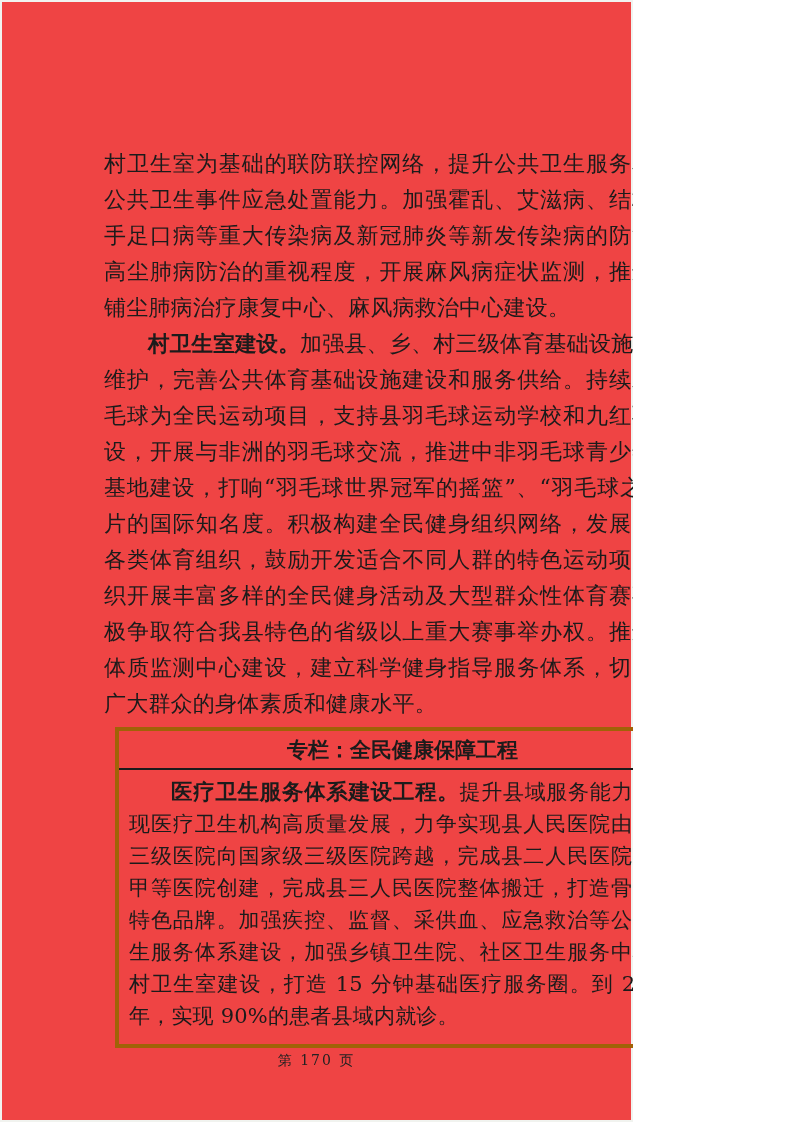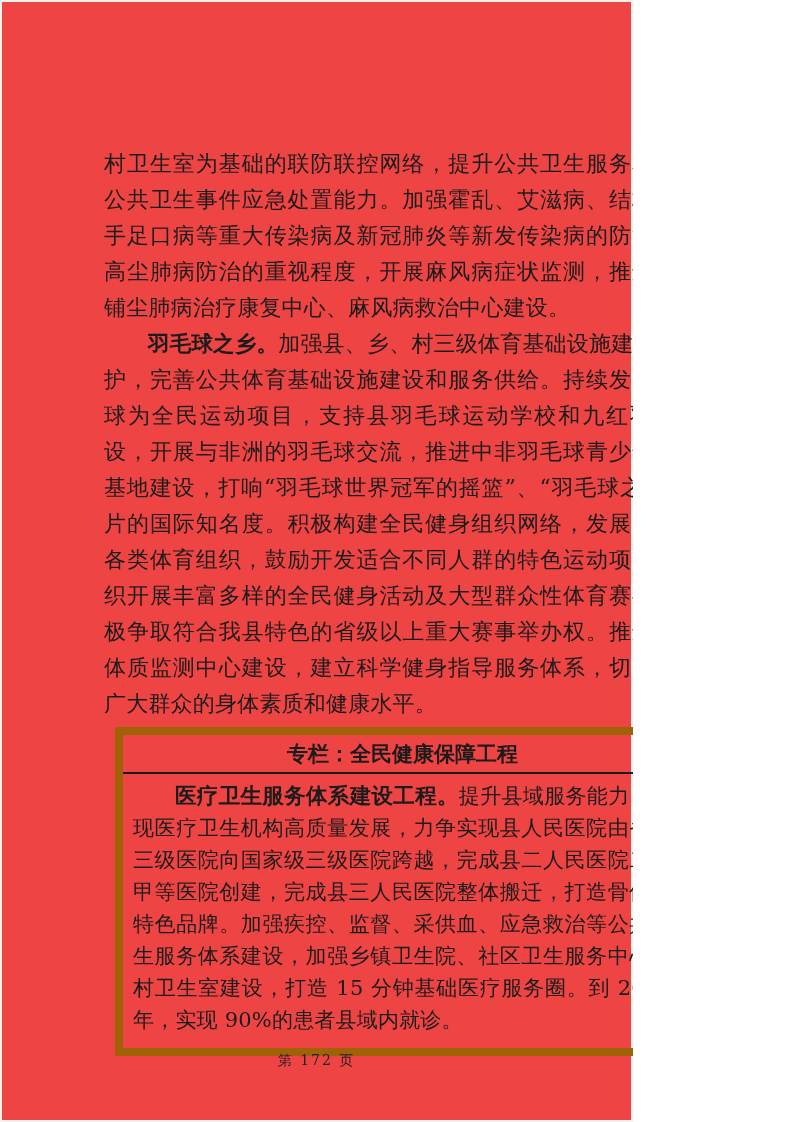--- a/index.html
+++ b/index.html
@@ -79,7 +79,7 @@
 
     <p class="para">村卫生室为基础的联防联控网络，提升公共卫生服务和突发公共卫生事件应急处置能力。加强霍乱、艾滋病、结核病、手足口病等重大传染病及新冠肺炎等新发传染病的防治，提高尘肺病防治的重视程度，开展麻风病症状监测，推进清塘铺尘肺病治疗康复中心、麻风病救治中心建设。</p>
 
-    <p class="para indent"><span class="lead-bold">羽毛球之乡。</span><span>加强县、乡、村三级体育基础设施建设和维护，完善公共体育基础设施建设和服务供给。持续发展羽毛球为全民运动项目，支持县羽毛球运动学校和九红羽校建设，开展与非洲的羽毛球交流，推进中非羽毛球青少年训练基地建设，打响“羽毛球世界冠军的摇篮”、“羽毛球之乡”名片的国际知名度。积极构建全民健身组织网络，发展并规范各类体育组织，鼓励开发适合不同人群的特色运动项目，组织开展丰富多样的全民健身活动及大型群众性体育赛事，积极争取符合我县特色的省级以上重大赛事举办权。推进国民体质监测中心建设，建立科学健身指导服务体系，切实提高广大群众的身体素质和健康水平。</span></p>
+    <p class="para indent"><span class="lead-bold">村卫生室建设。</span><span>加强县、乡、村三级体育基础设施建设和维护，完善公共体育基础设施建设和服务供给。持续发展羽毛球为全民运动项目，支持县羽毛球运动学校和九红羽校建设，开展与非洲的羽毛球交流，推进中非羽毛球青少年训练基地建设，打响“羽毛球世界冠军的摇篮”、“羽毛球之乡”名片的国际知名度。积极构建全民健身组织网络，发展并规范各类体育组织，鼓励开发适合不同人群的特色运动项目，组织开展丰富多样的全民健身活动及大型群众性体育赛事，积极争取符合我县特色的省级以上重大赛事举办权。推进国民体质监测中心建设，建立科学健身指导服务体系，切实提高广大群众的身体素质和健康水平。</span></p>
 
     <section class="column-box">
       <header class="column-box-title">专栏：全民健康保障工程</header>

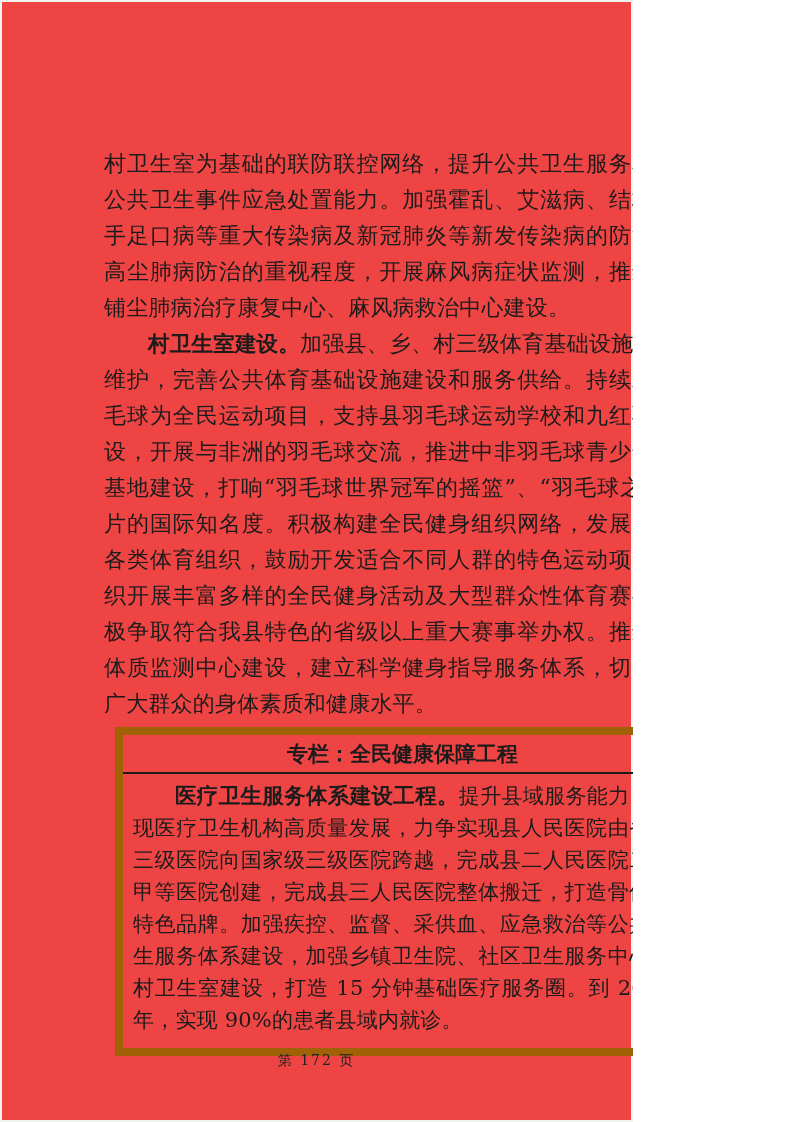--- a/index.html
+++ b/index.html
@@ -41,7 +41,7 @@
   }
   .column-box {
     margin: 5px 10px 0 11px;
-    border: 8px solid #a16207;
+    border: 4px solid #a16207;
   }
   .column-box-title {
     border-bottom: 2px solid #1b1b1b;

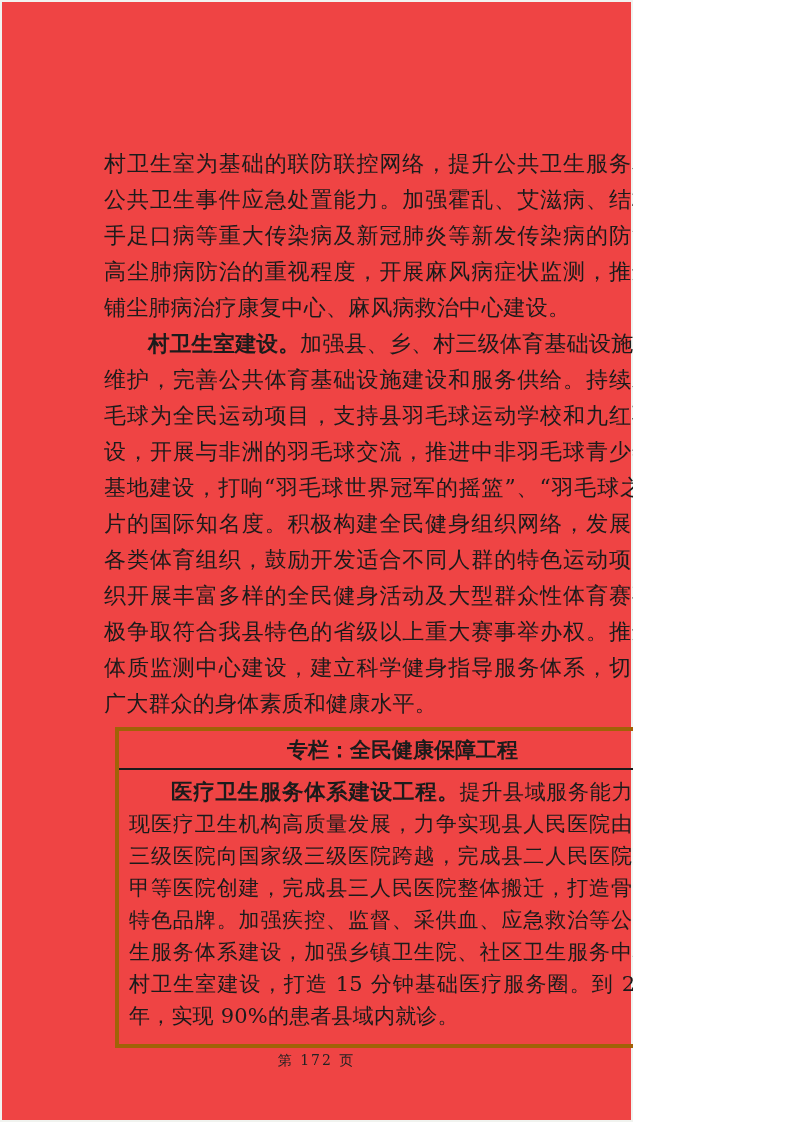--- a/index.html
+++ b/index.html
@@ -90,7 +90,7 @@
 
   </main>
 
-  <footer class="page-footer">第 172 页</footer>
+  <footer class="page-footer">第 170 页</footer>
 </div>
 
 </body></html>

